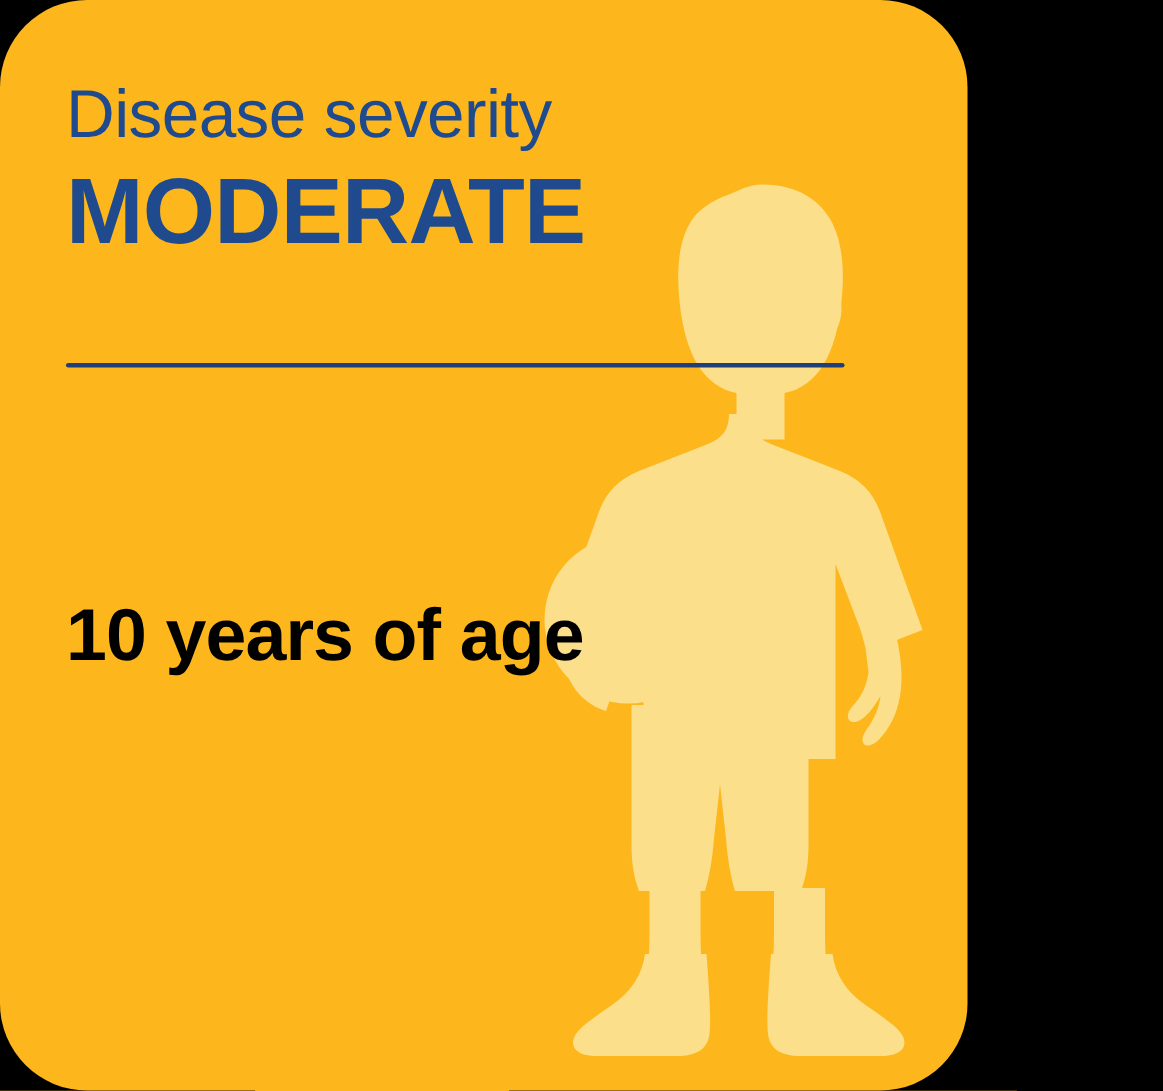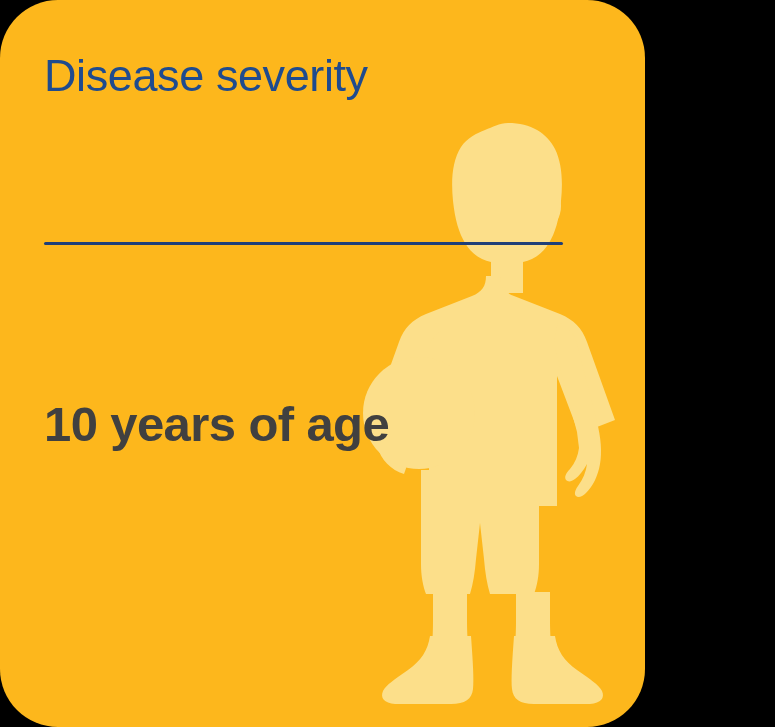--- a/index.html
+++ b/index.html
@@ -239,6 +239,7 @@
 
     <div class="severity-block">
       <div class="severity-label">Disease severity</div>
+      <div class="severity-value">MODERATE</div>
     </div>
 
     <div class="divider"></div>

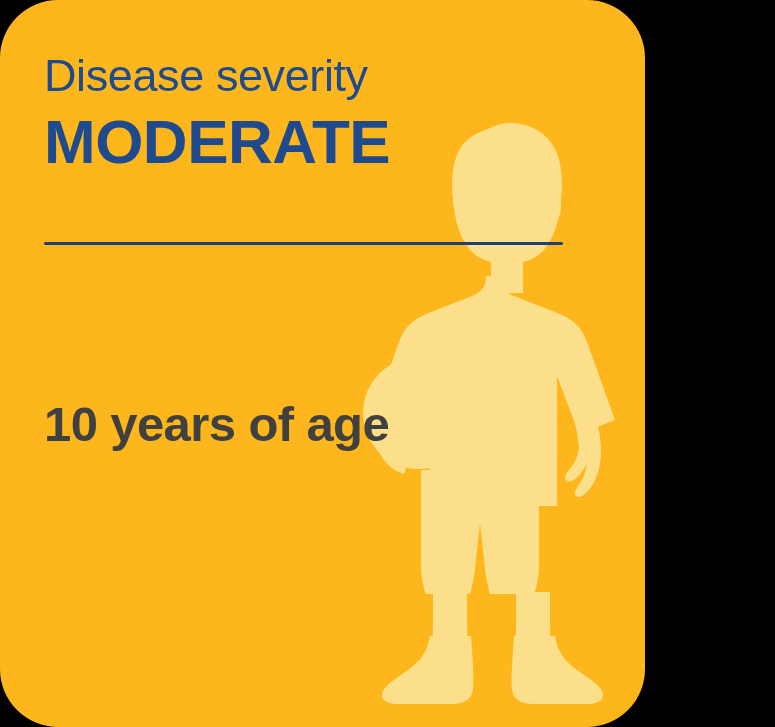--- a/index.html
+++ b/index.html
@@ -108,7 +108,7 @@
     white-space: nowrap;
   }
   .onset-secondary {
-    color: #404040;
+    color: #000000;
     font-size: 49px;
     font-weight: 700;
     line-height: 1.18;

